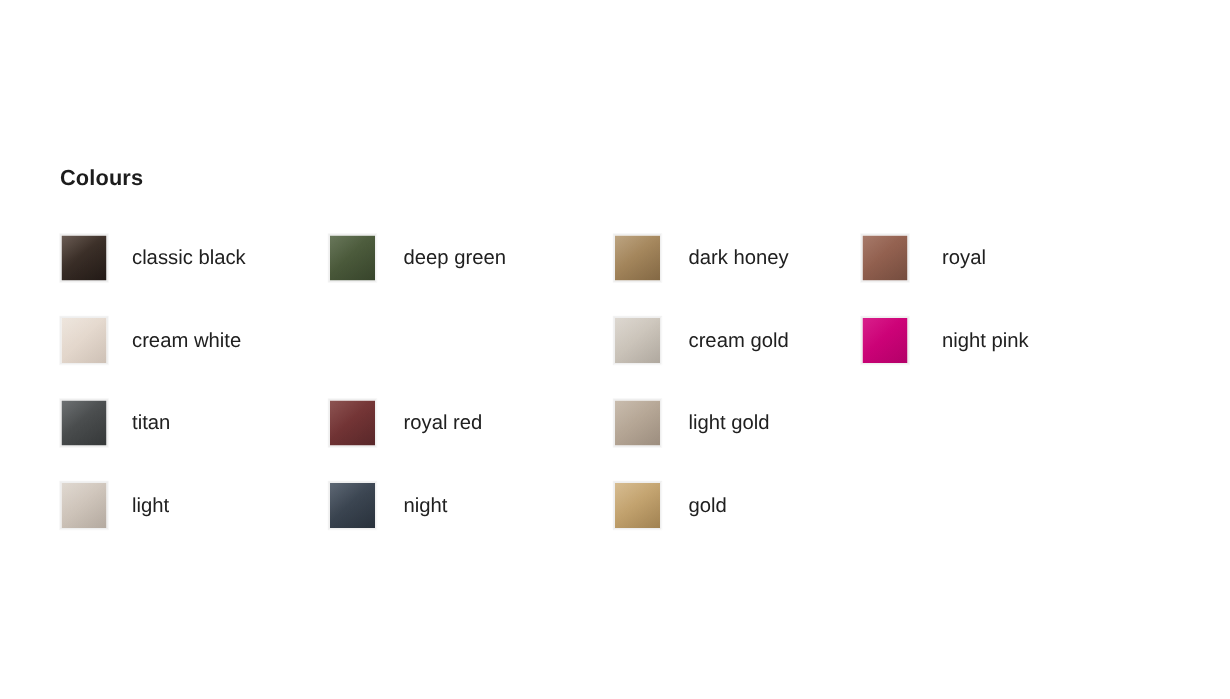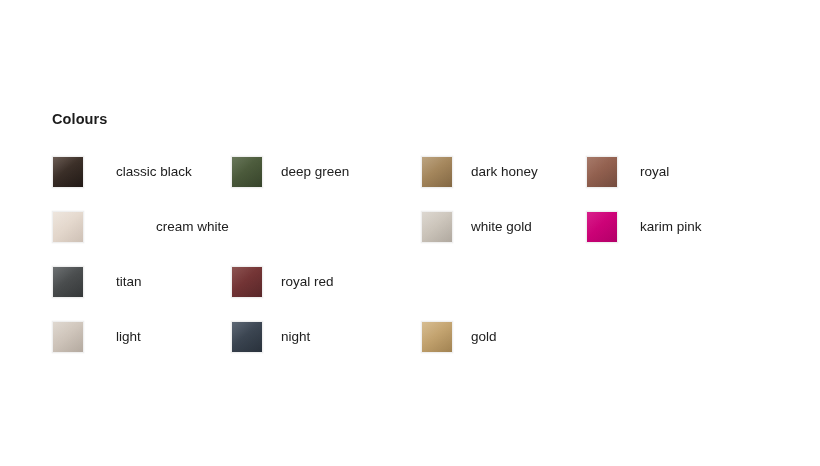--- a/index.html
+++ b/index.html
@@ -18,7 +18,7 @@
 
   #colours-panel {
     position: absolute;
-    left: 52px;
+    left: 40px;
     top: 110px;
     width: 740px;
   }

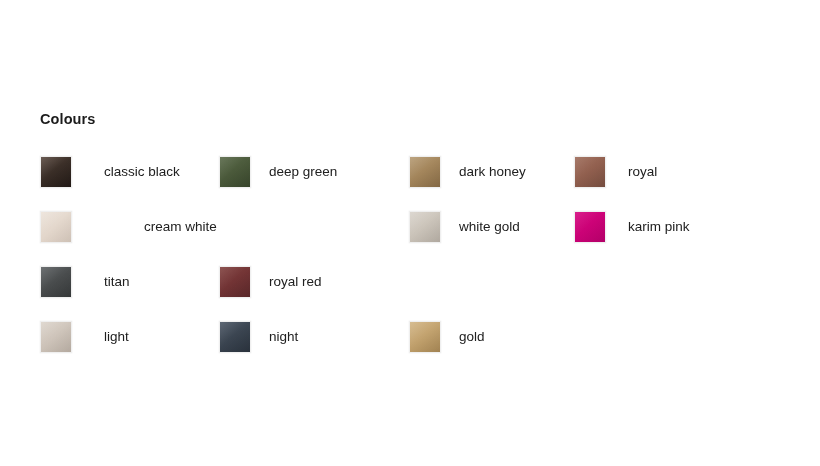--- a/index.html
+++ b/index.html
@@ -72,7 +72,7 @@
     white-space: nowrap;
   }
 
-  .pad-sm  .swatch-label { padding-left: 32px; }
+  .pad-sm  .swatch-label { padding-left: 16px; }
   .pad-md  .swatch-label { padding-left: 18px; }
   .pad-lg  .swatch-label { padding-left: 22px; }
 

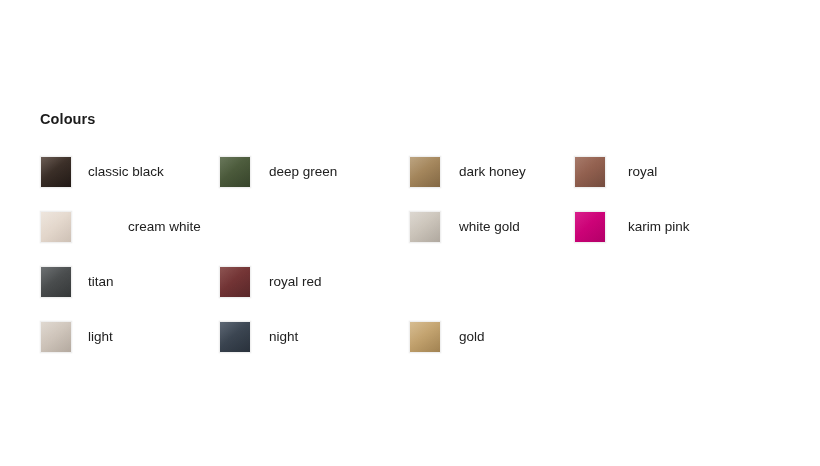--- a/index.html
+++ b/index.html
@@ -102,7 +102,7 @@
         <span class="swatch-chip" style="background: linear-gradient(150deg, rgb(157, 107, 89) 0%, rgb(146, 96, 79) 45%, rgb(125, 82, 67) 100%);"></span>
         <span class="swatch-label">royal</span>
       </div>
-      <div class="swatch-item pad-sm" style="grid-area: 2 / 1; gap: 40px;">
+      <div class="swatch-item pad-sm" style="grid-area: 2 / 1;">
         <span class="swatch-chip" style="background: linear-gradient(150deg, rgb(236, 227, 218) 0%, rgb(228, 216, 205) 45%, rgb(221, 207, 195) 100%);"></span>
         <span class="swatch-label">cream white</span>
       </div>

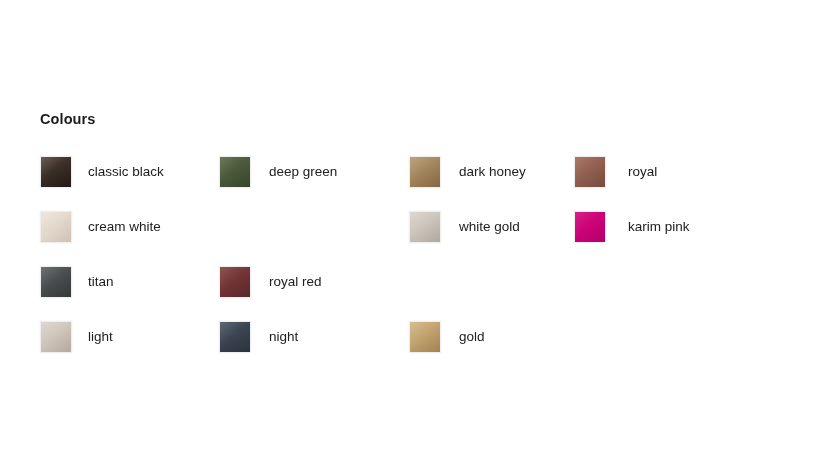--- a/index.html
+++ b/index.html
@@ -108,7 +108,7 @@
       </div>
       <div class="swatch-item pad-md" style="grid-area: 2 / 3;">
         <span class="swatch-chip" style="background: linear-gradient(150deg, rgb(217, 211, 203) 0%, rgb(204, 197, 187) 45%, rgb(189, 181, 171) 100%);"></span>
-        <span class="swatch-label">white gold</span>
+        <span class="swatch-label">cream gold</span>
       </div>
       <div class="swatch-item pad-lg col-4" style="grid-area: 2 / 4;">
         <span class="swatch-chip" style="background: linear-gradient(150deg, rgb(212, 6, 126) 0%, rgb(204, 2, 119) 45%, rgb(192, 0, 112) 100%);"></span>

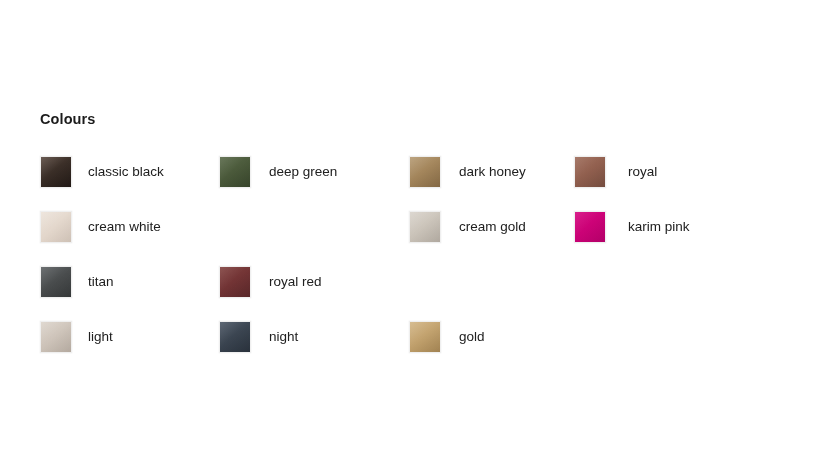--- a/index.html
+++ b/index.html
@@ -112,7 +112,7 @@
       </div>
       <div class="swatch-item pad-lg col-4" style="grid-area: 2 / 4;">
         <span class="swatch-chip" style="background: linear-gradient(150deg, rgb(212, 6, 126) 0%, rgb(204, 2, 119) 45%, rgb(192, 0, 112) 100%);"></span>
-        <span class="swatch-label">karim pink</span>
+        <span class="swatch-label">night pink</span>
       </div>
       <div class="swatch-item pad-md" style="grid-area: 3 / 2;">
         <span class="swatch-chip" style="background: linear-gradient(150deg, rgb(128, 65, 63) 0%, rgb(115, 52, 53) 45%, rgb(95, 42, 44) 100%);"></span>

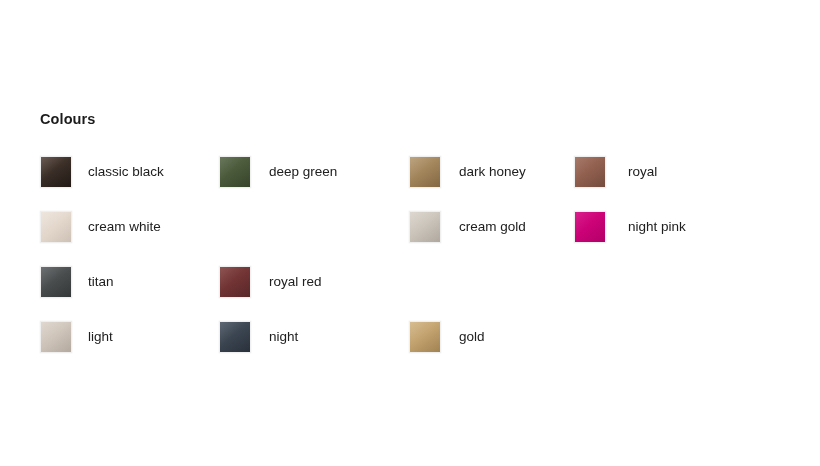--- a/index.html
+++ b/index.html
@@ -122,6 +122,10 @@
         <span class="swatch-chip" style="background: linear-gradient(150deg, rgb(93, 97, 99) 0%, rgb(74, 77, 78) 45%, rgb(57, 60, 61) 100%);"></span>
         <span class="swatch-label">titan</span>
       </div>
+      <div class="swatch-item pad-md" style="grid-area: 3 / 3;">
+        <span class="swatch-chip" style="background: linear-gradient(150deg, rgb(195, 181, 165) 0%, rgb(182, 167, 150) 45%, rgb(168, 152, 136) 100%);"></span>
+        <span class="swatch-label">light gold</span>
+      </div>
       <div class="swatch-item pad-sm" style="grid-area: 4 / 1;">
         <span class="swatch-chip" style="background: linear-gradient(150deg, rgb(220, 212, 203) 0%, rgb(207, 197, 187) 45%, rgb(193, 182, 171) 100%);"></span>
         <span class="swatch-label">light</span>

